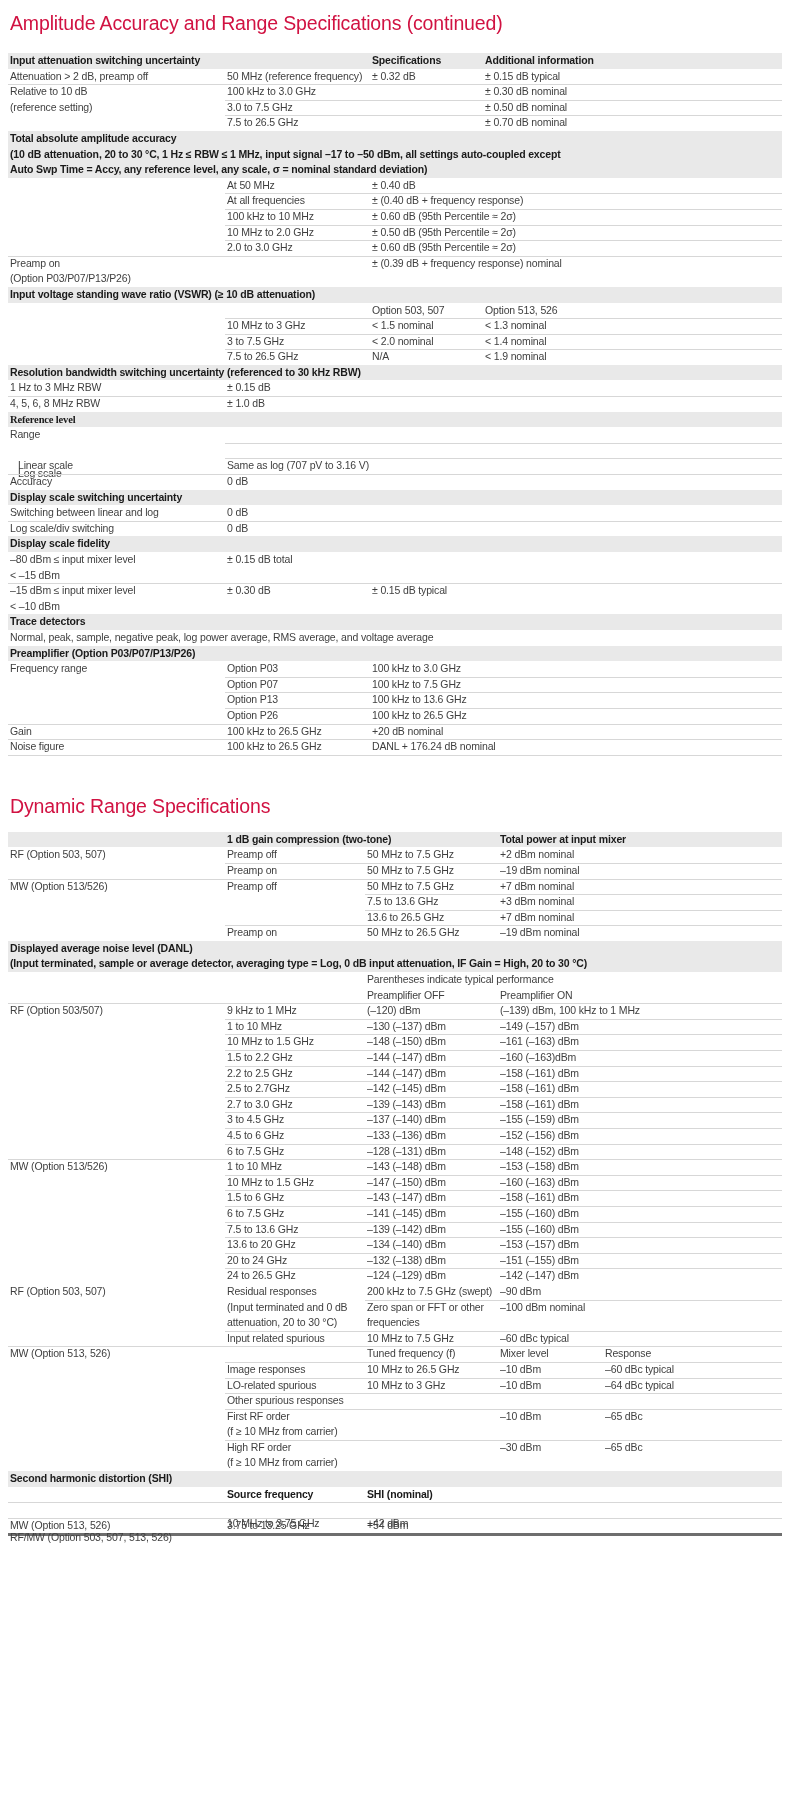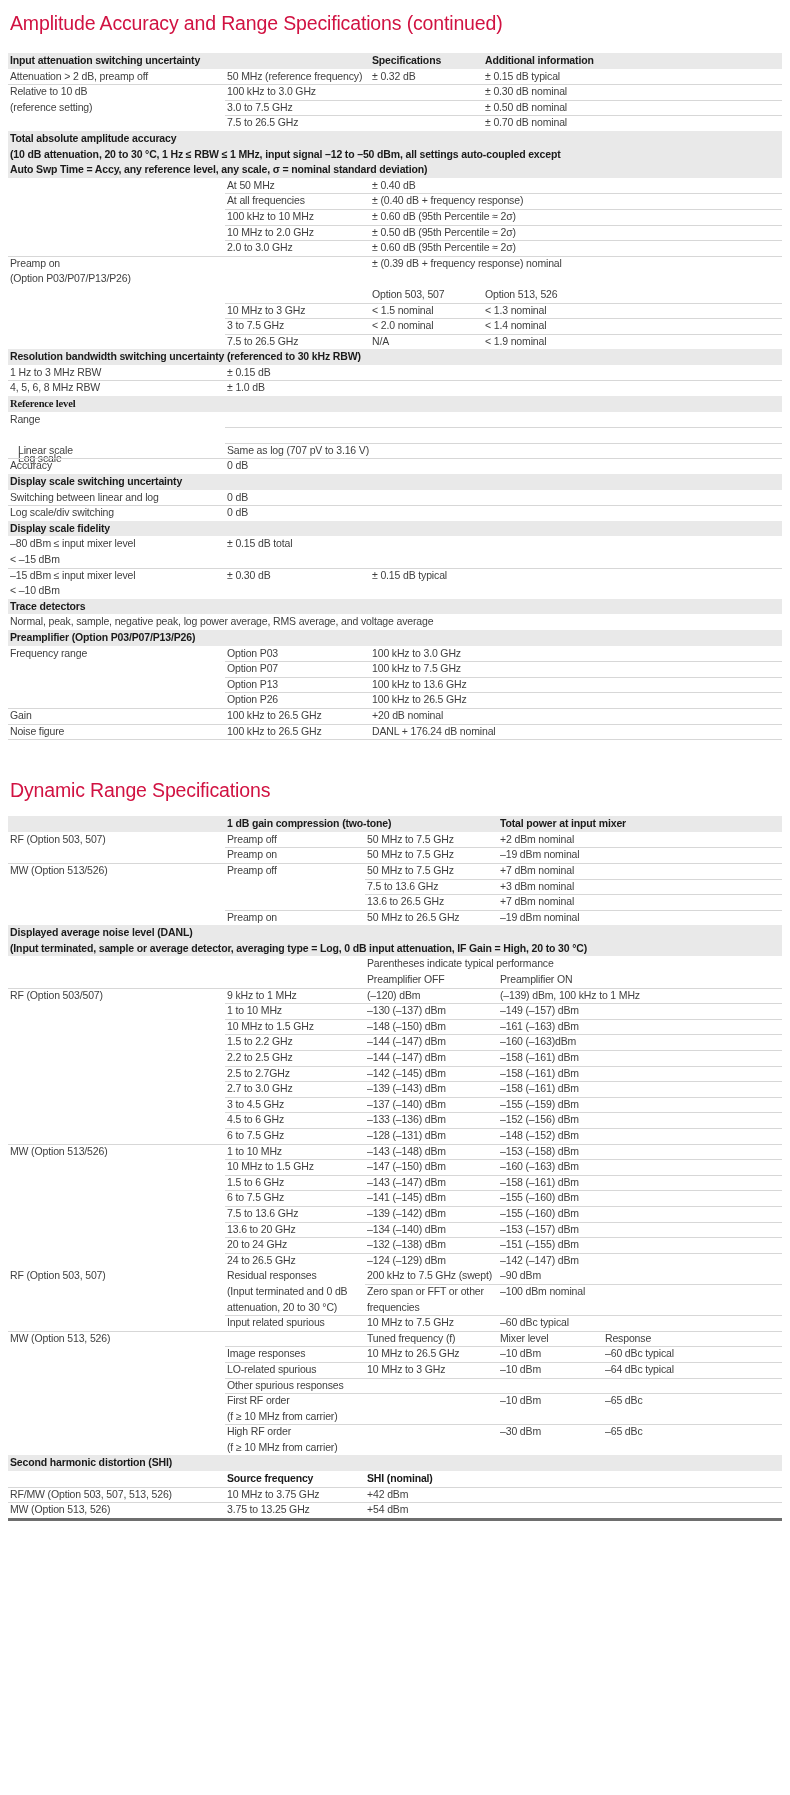--- a/index.html
+++ b/index.html
@@ -72,7 +72,7 @@
         <div class="cell b" style="grid-column: 1 / span 5;">Total absolute amplitude accuracy</div>
       </div>
       <div class="trow gray">
-        <div class="cell b" style="grid-column: 1 / span 5;">(10 dB attenuation, 20 to 30 °C, 1 Hz ≤ RBW ≤ 1 MHz, input signal –12 to –50 dBm, all settings auto-coupled except</div>
+        <div class="cell b" style="grid-column: 1 / span 5;">(10 dB attenuation, 20 to 30 °C, 1 Hz ≤ RBW ≤ 1 MHz, input signal –17 to –50 dBm, all settings auto-coupled except</div>
       </div>
       <div class="trow gray">
         <div class="cell b" style="grid-column: 1 / span 5;">Auto Swp Time = Accy, any reference level, any scale, σ = nominal standard deviation)</div>

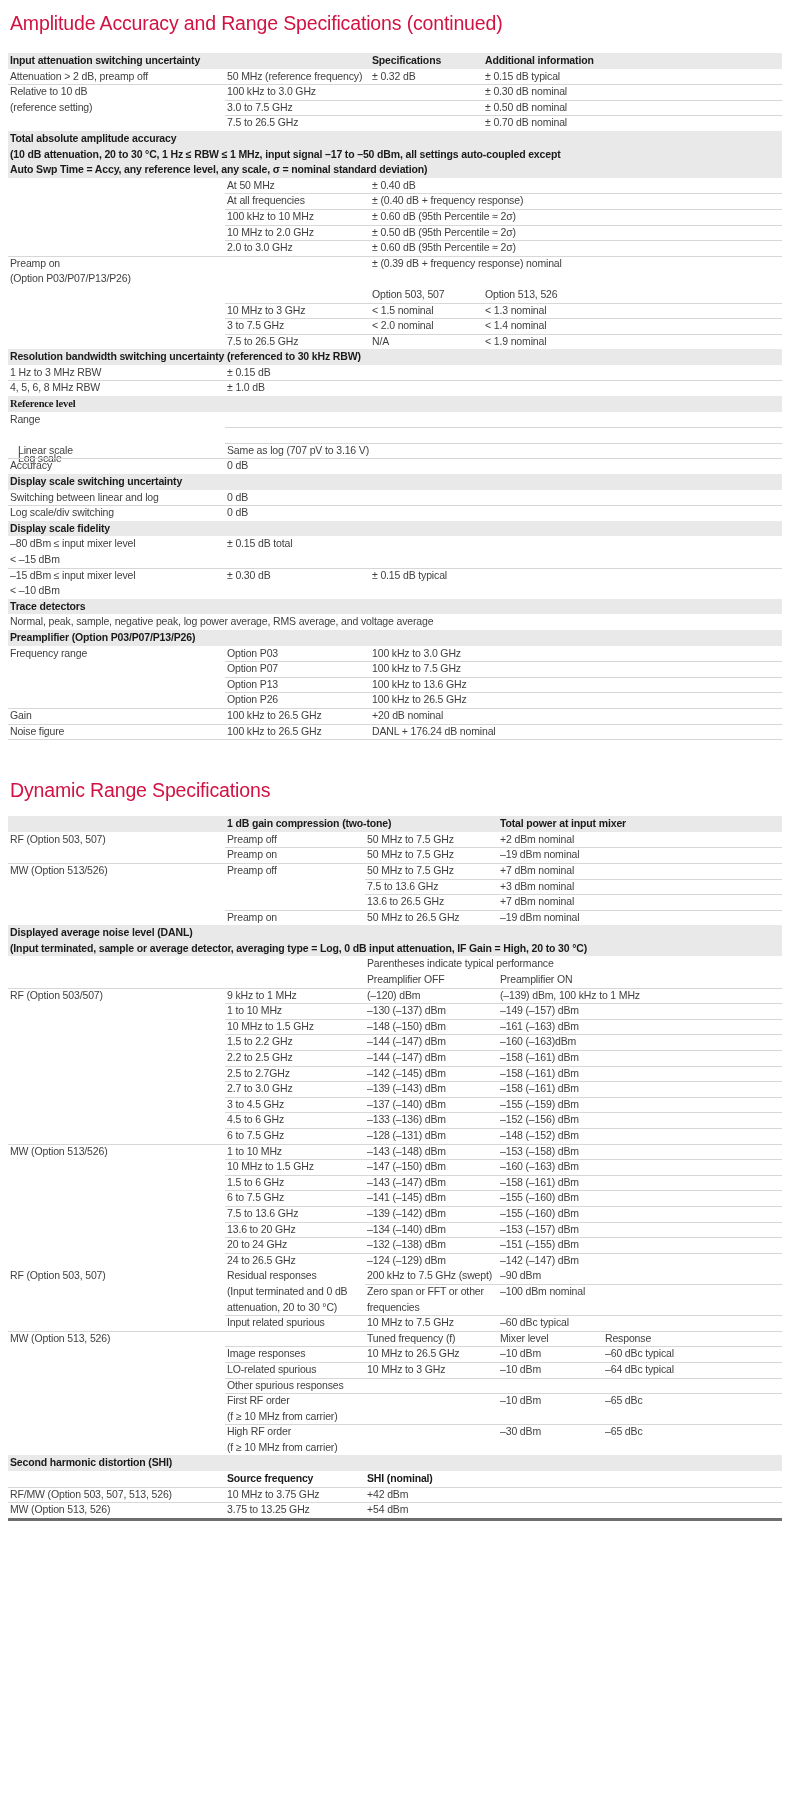--- a/index.html
+++ b/index.html
@@ -109,6 +109,9 @@
       <div class="trow">
         <div class="cell" style="grid-column: 1 / span 1;">(Option P03/P07/P13/P26)</div>
       </div>
+      <div class="trow gray">
+        <div class="cell b" style="grid-column: 1 / span 5;">Input voltage standing wave ratio (VSWR) (≥ 10 dB attenuation)</div>
+      </div>
       <div class="trow">
         <div class="cell" style="grid-column: 3 / span 1;">Option 503, 507</div>
         <div class="cell" style="grid-column: 4 / span 2;">Option 513, 526</div>

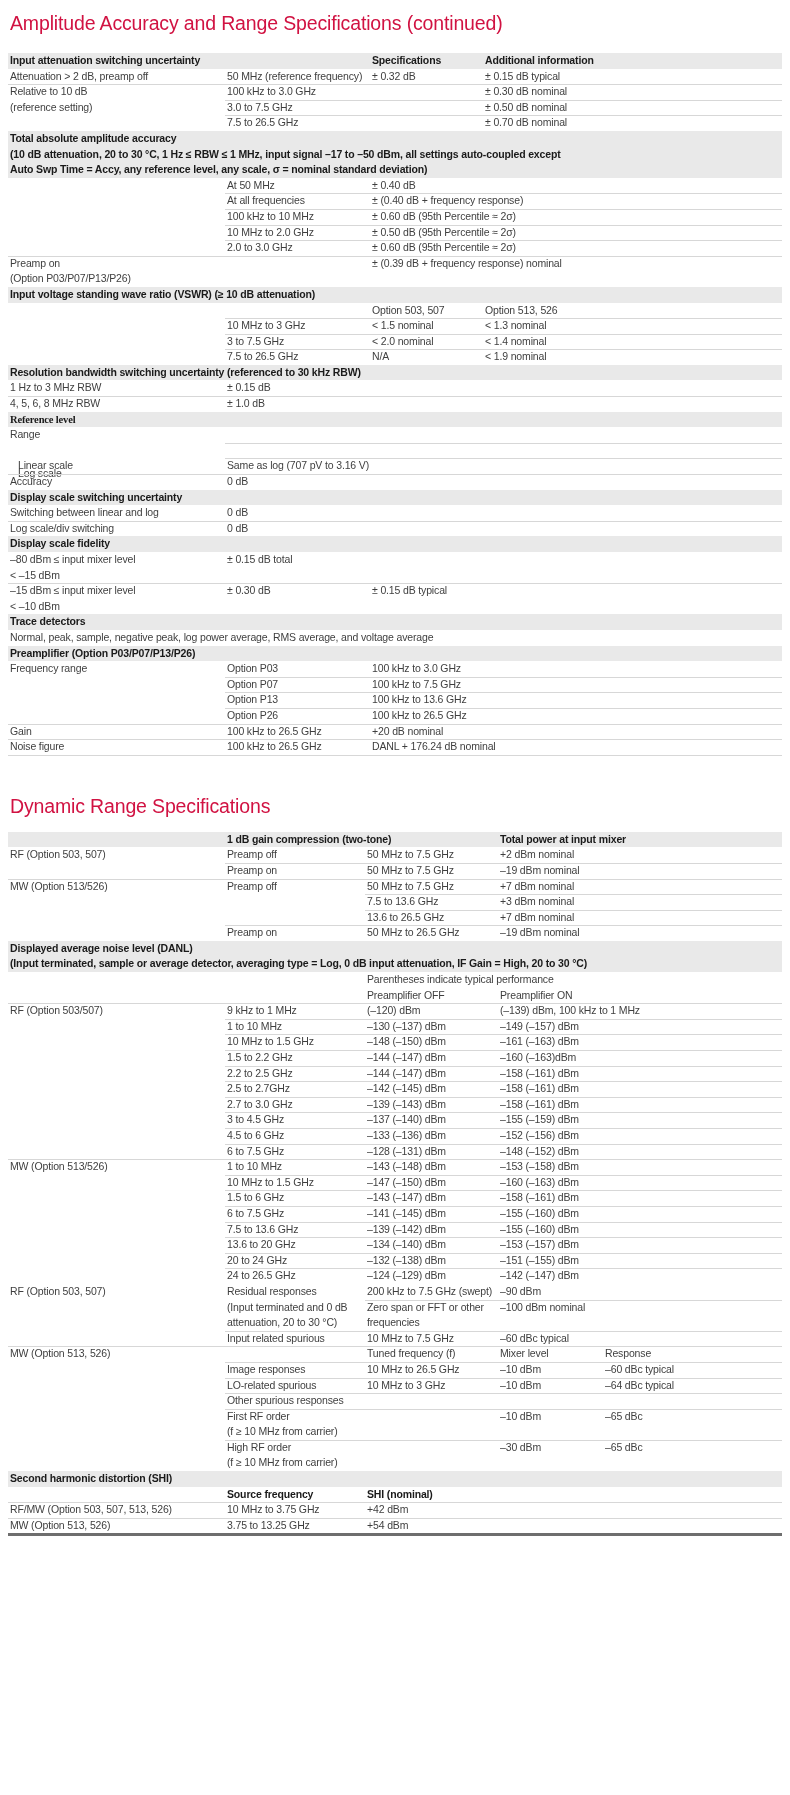--- a/index.html
+++ b/index.html
@@ -478,7 +478,7 @@
       </div>
       <div class="trow">
         <div class="hline" style="left: 0px;"></div>
-        <div class="cell" style="grid-column: 1 / span 1;">RF/MW (Option 503, 507, 513, 526)</div>
+        <div class="cell" style="grid-column: 1 / span 1; margin-top: 28px;">RF/MW (Option 503, 507, 513, 526)</div>
         <div class="cell" style="grid-column: 2 / span 1;">10 MHz to 3.75 GHz</div>
         <div class="cell" style="grid-column: 3 / span 3;">+42 dBm</div>
       </div>

